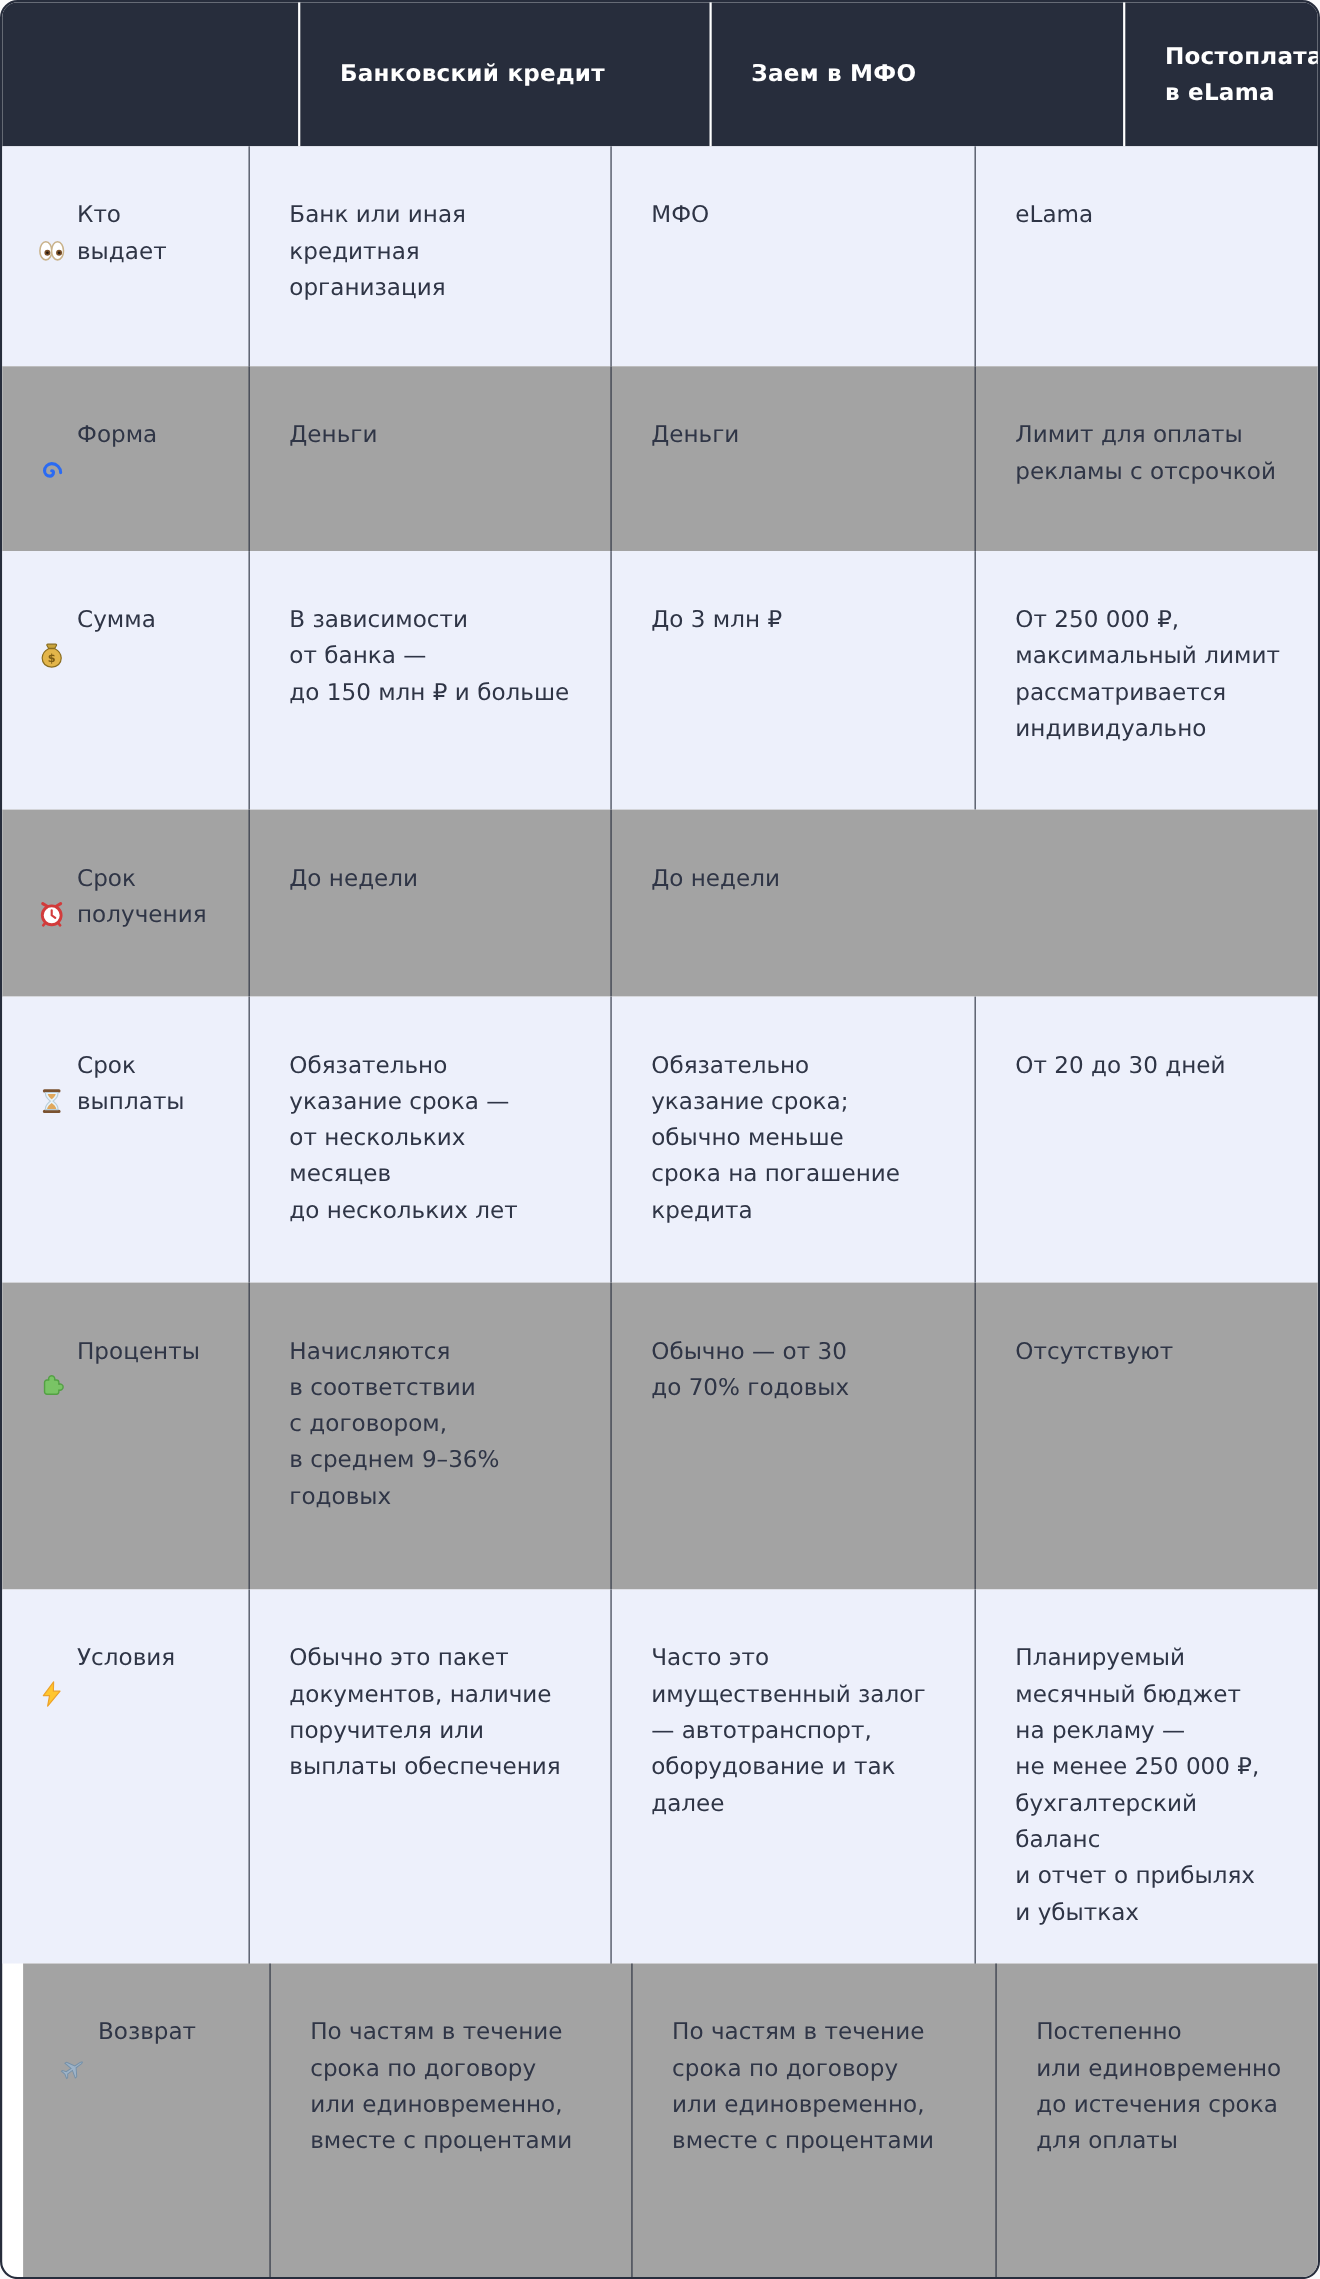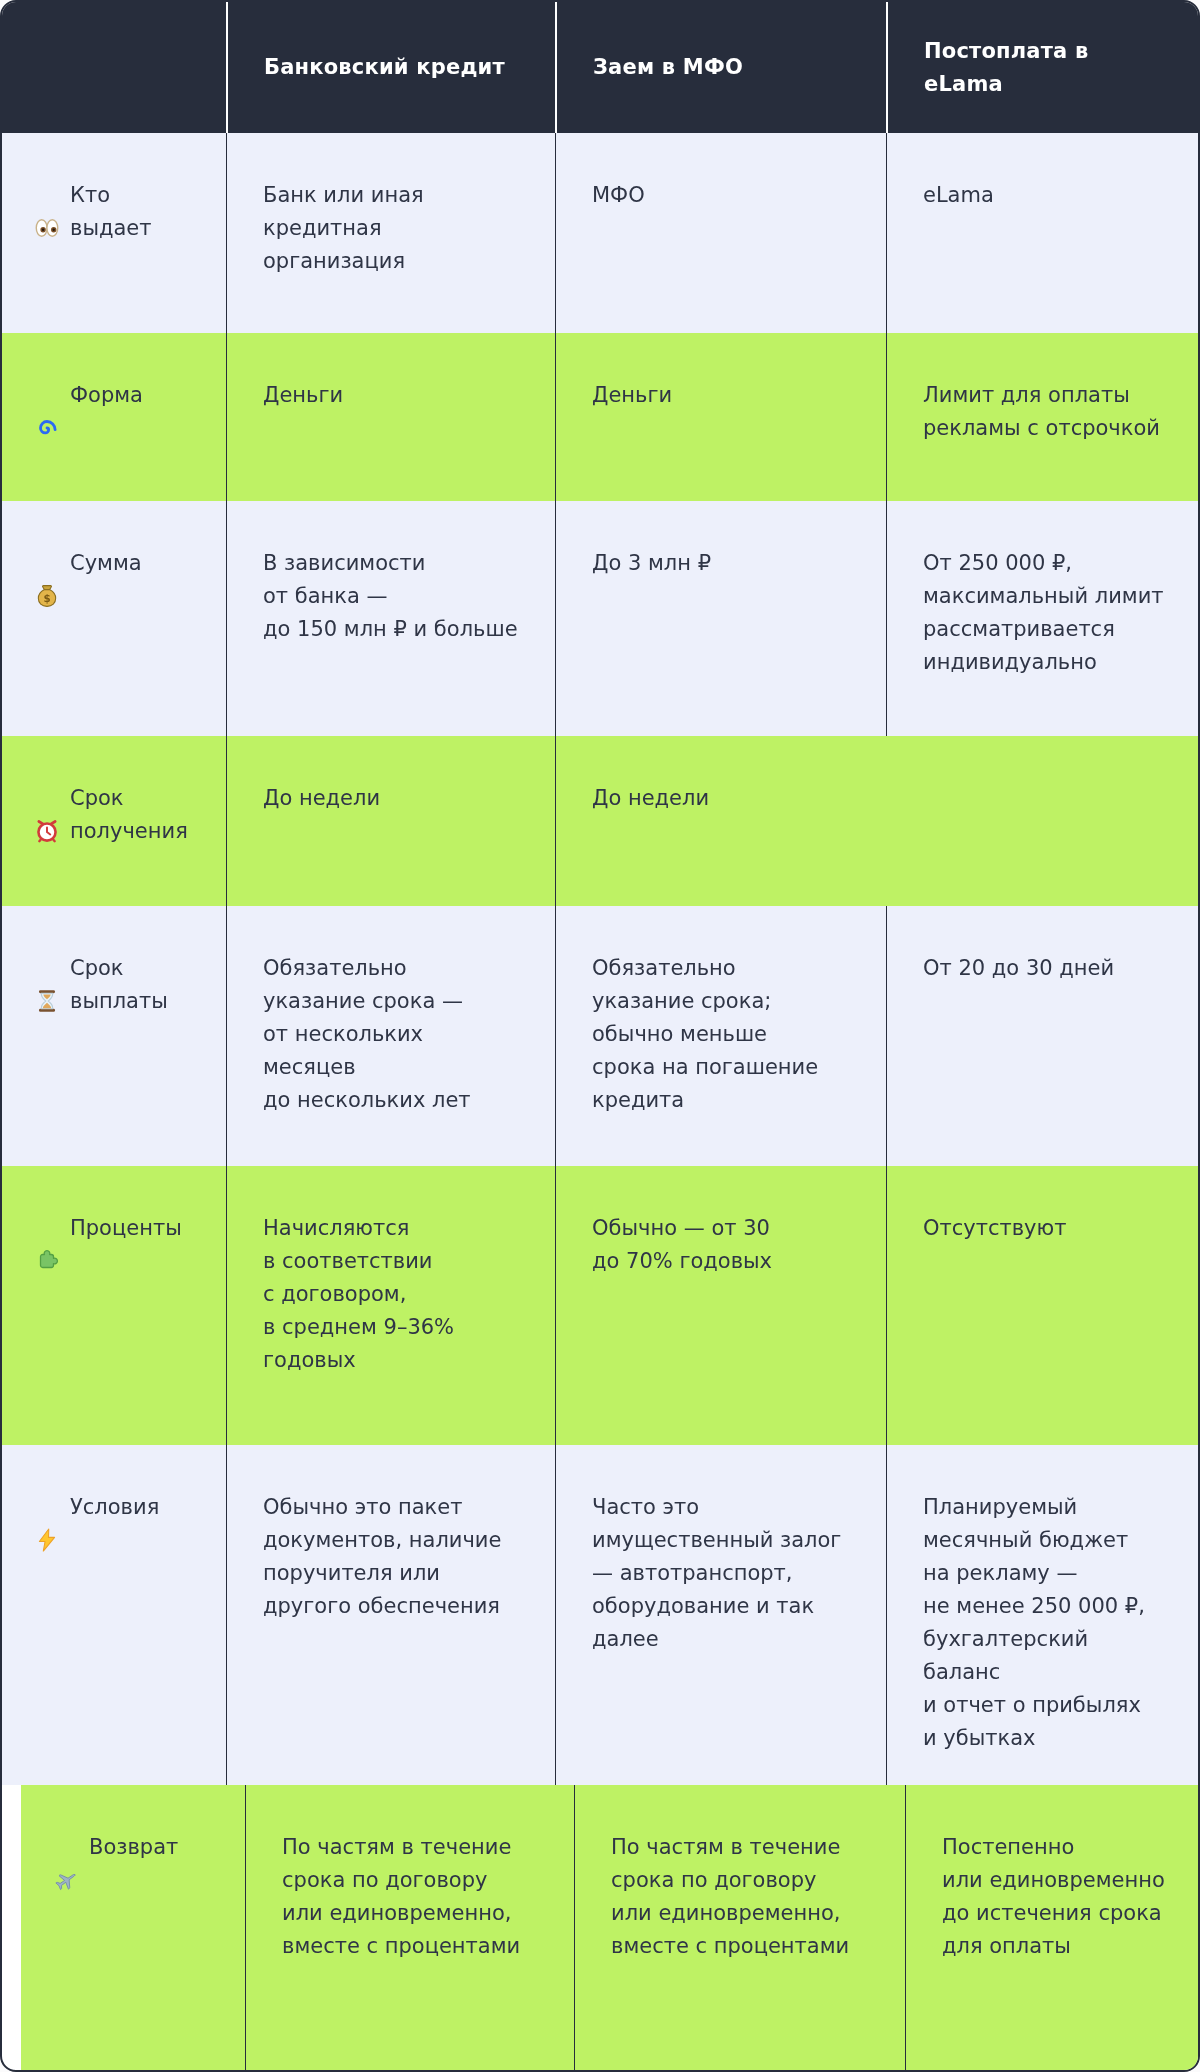--- a/index.html
+++ b/index.html
@@ -17,7 +17,7 @@
   .row { display:grid; grid-template-columns:224px 329px 331px 1fr; }
   .row.body > .cell + .cell { border-left:1px solid #272D3C; }
 
-  .row.header { background:#272D3C; min-height:131px; }
+  .row.header { background:#272D3C; min-height:131px;gap:45px; }
   .row.header > .cell { display:flex; align-items:center; padding:0 30px 0 36px; }
   .row.header > .cell + .cell { border-left:2px solid #ffffff; }
   .hcell-label { color:#fff; font-size:21px; font-weight:600; letter-spacing:.2px; }

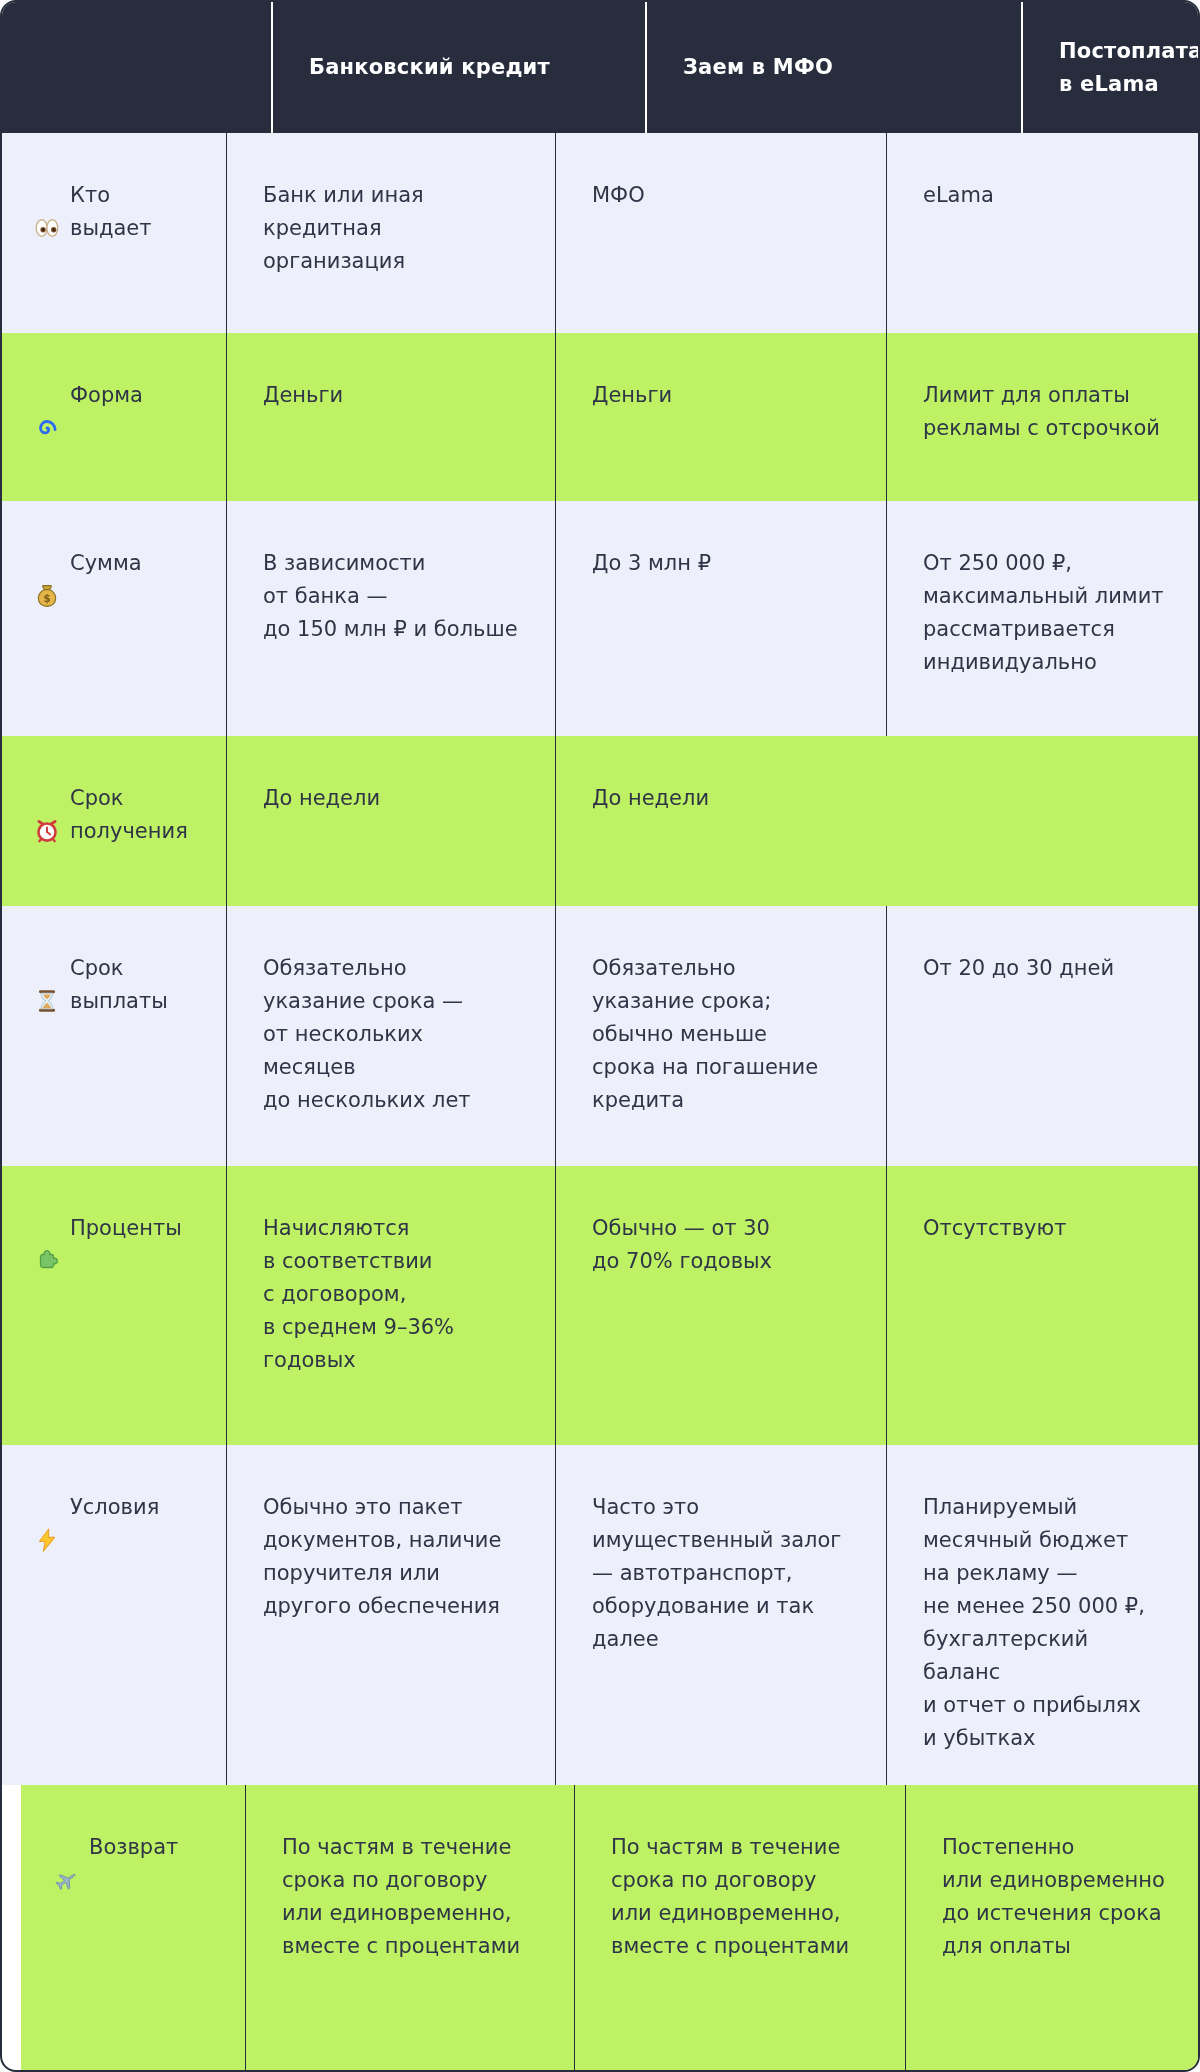--- a/index.html
+++ b/index.html
@@ -23,7 +23,7 @@
   .hcell-label { color:#fff; font-size:21px; font-weight:600; letter-spacing:.2px; }
 
   .row.lav   { background:#EDF0FB; }
-  .row.white { background:#bef264; }
+  .row.white { background:#a3a3a3; }
 
   .cell {
     font-size:21px; line-height:33px;

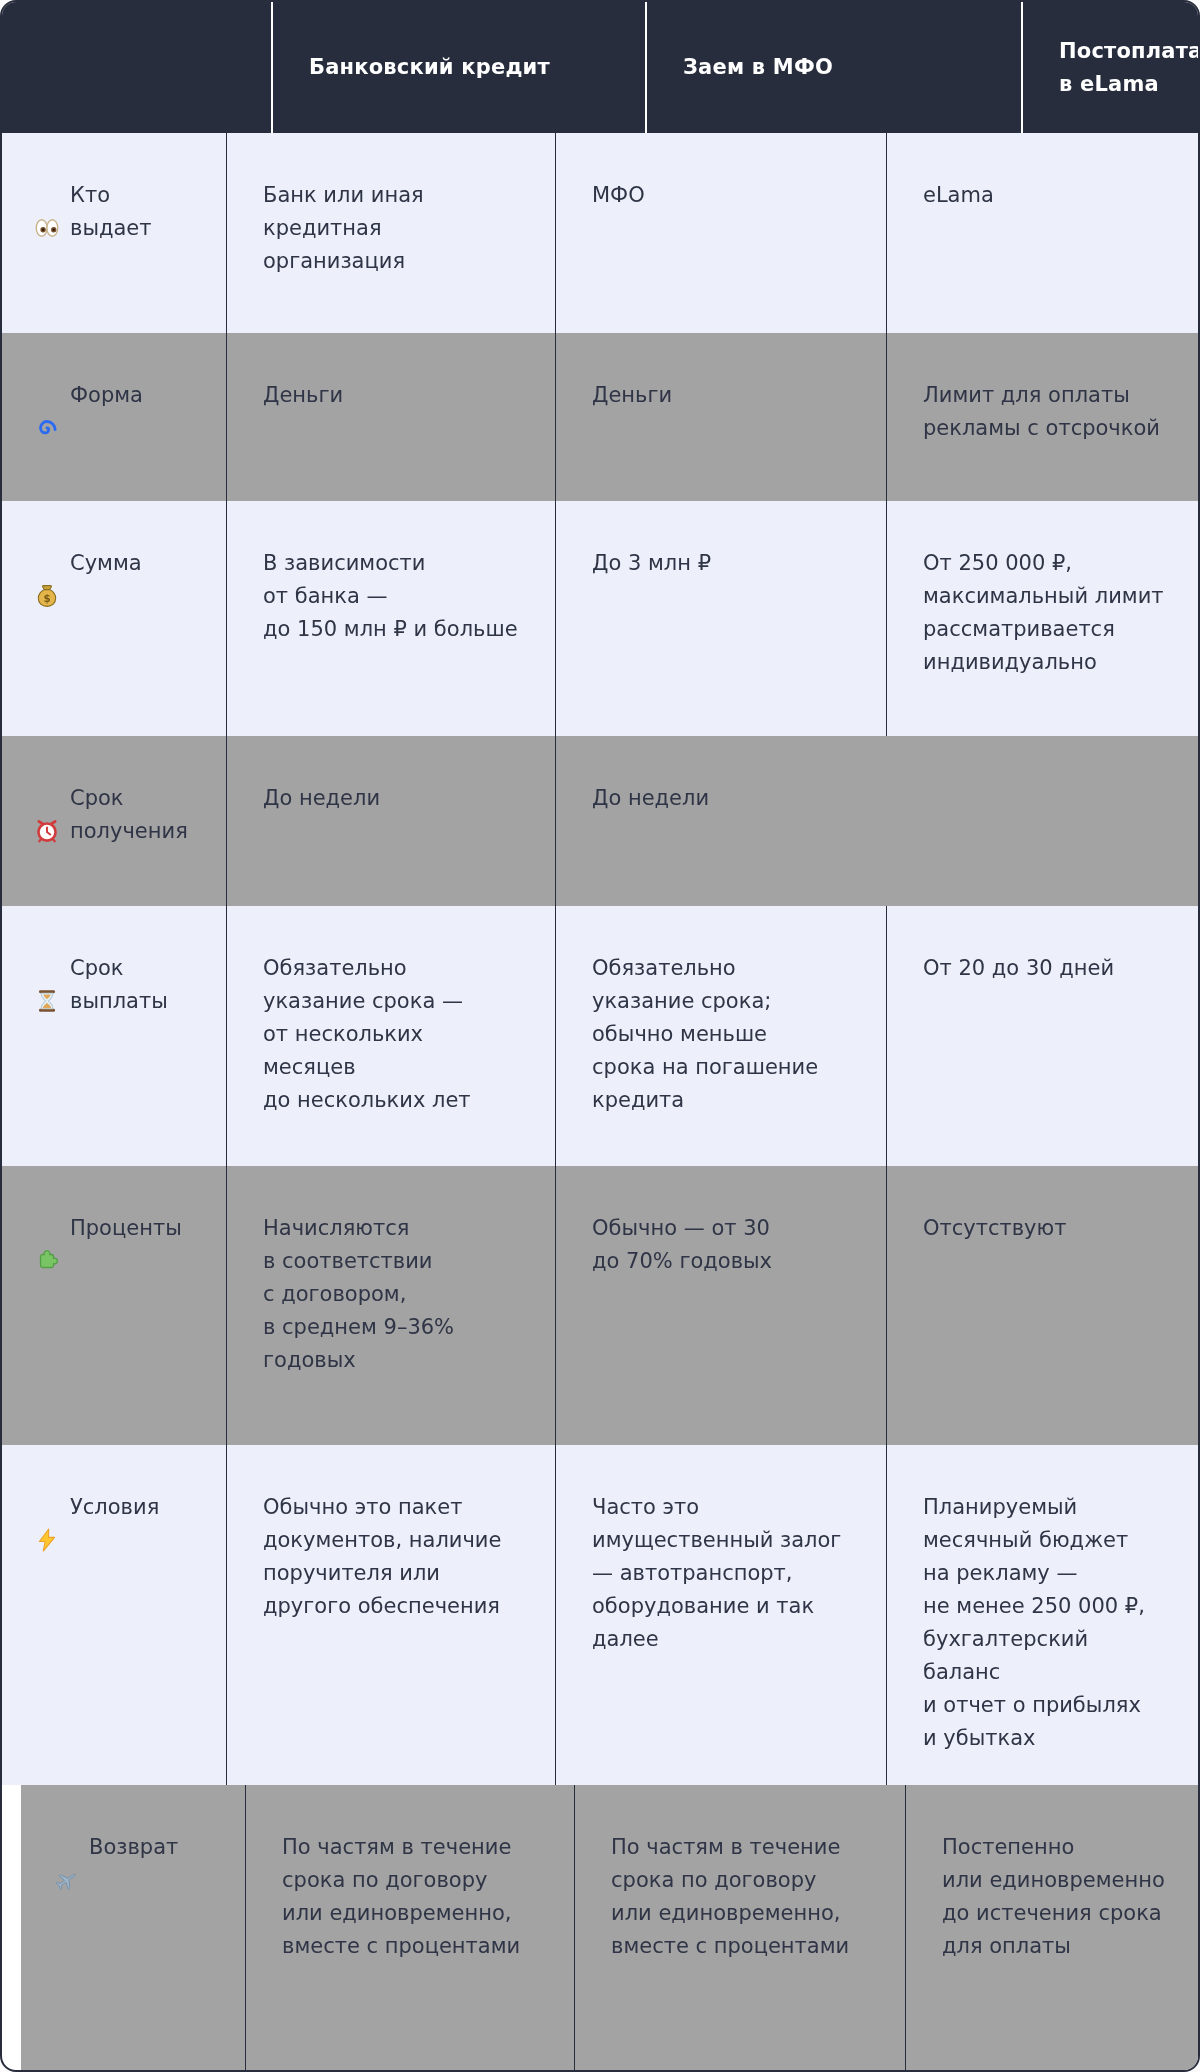--- a/index.html
+++ b/index.html
@@ -191,7 +191,7 @@
     <div class="cell">Обычно это пакет
 документов, наличие
 поручителя или
-другого обеспечения</div>
+выплаты обеспечения</div>
     <div class="cell">Часто это
 имущественный залог
 — автотранспорт,

